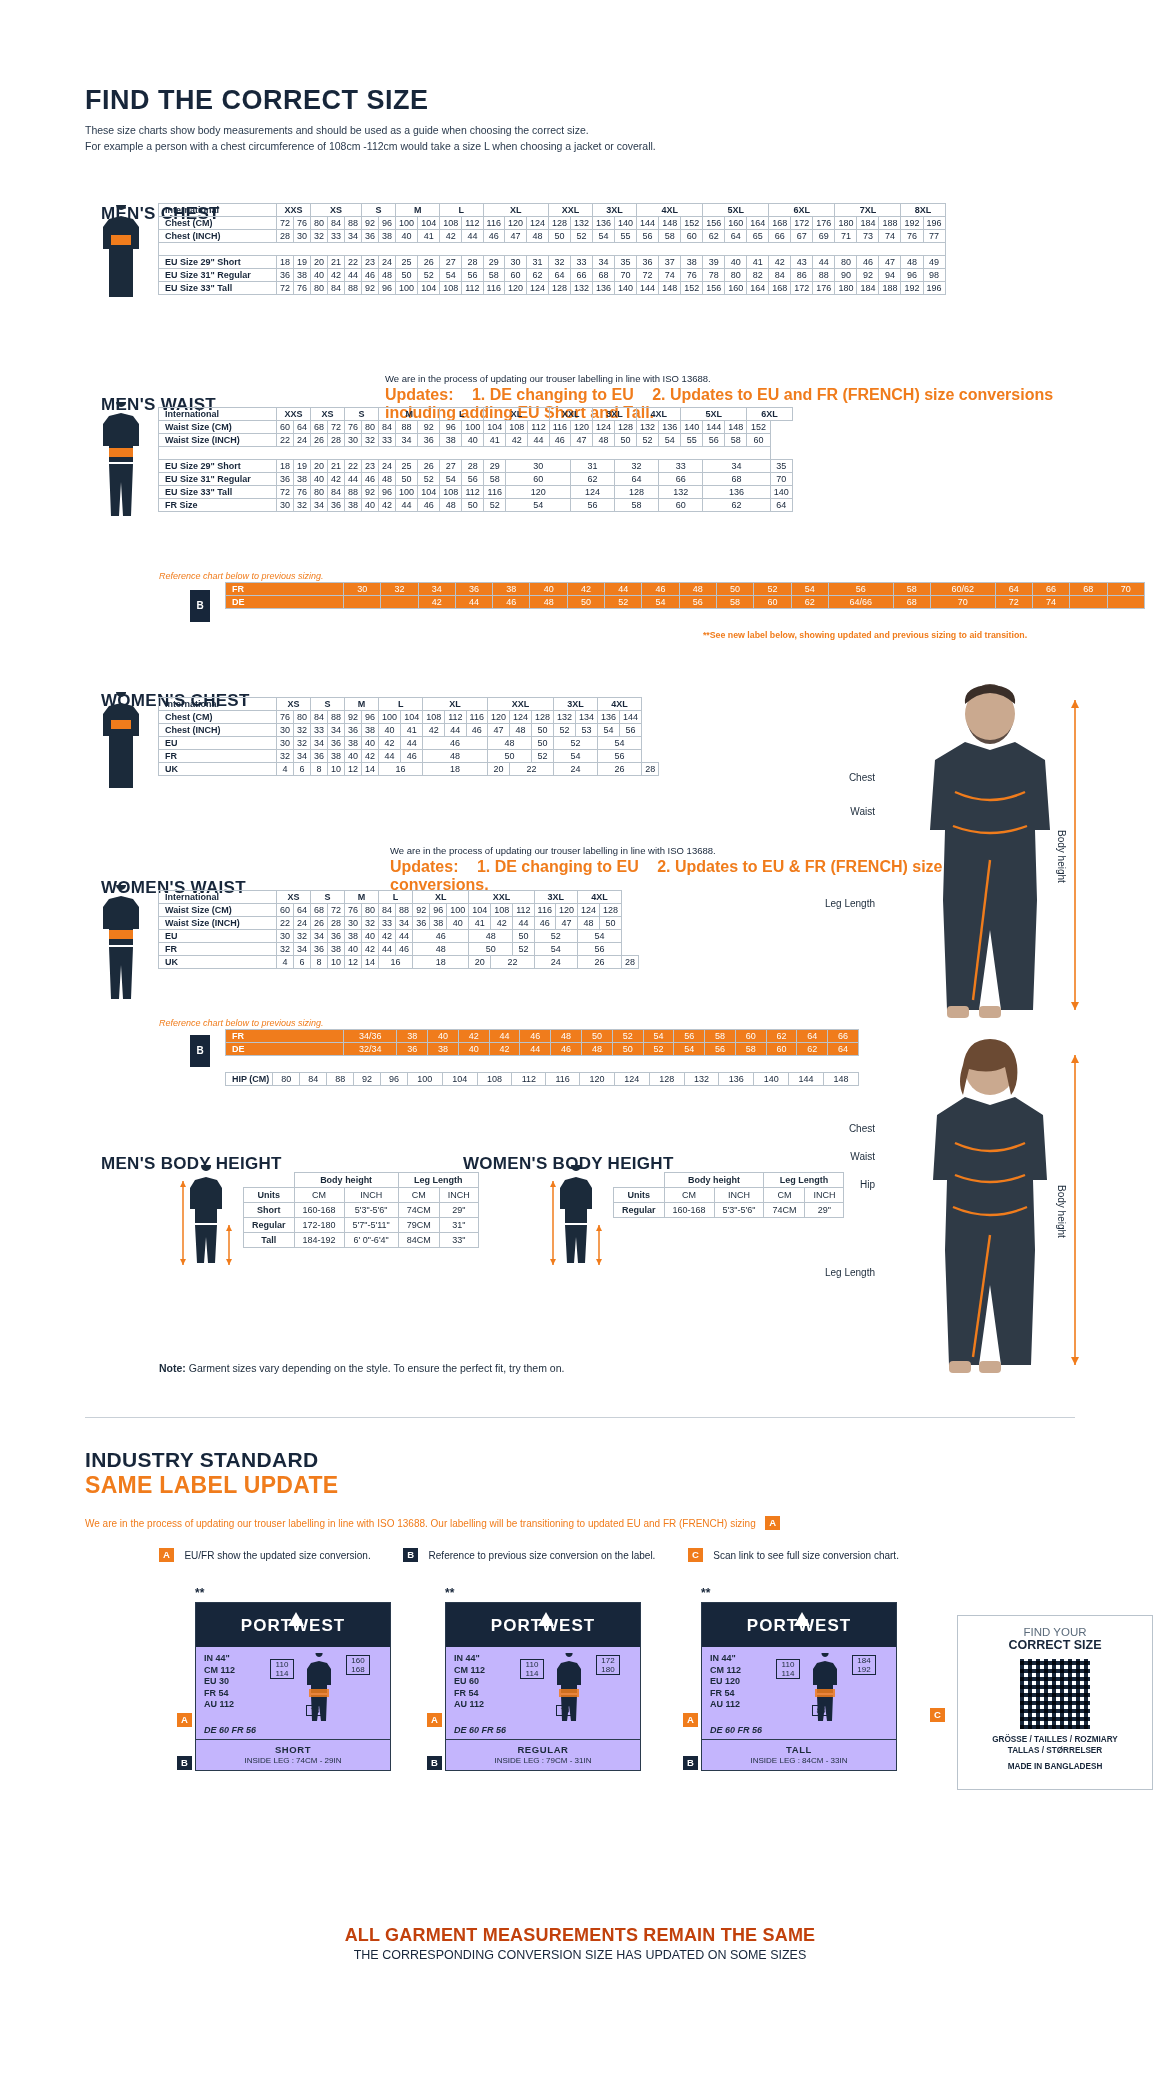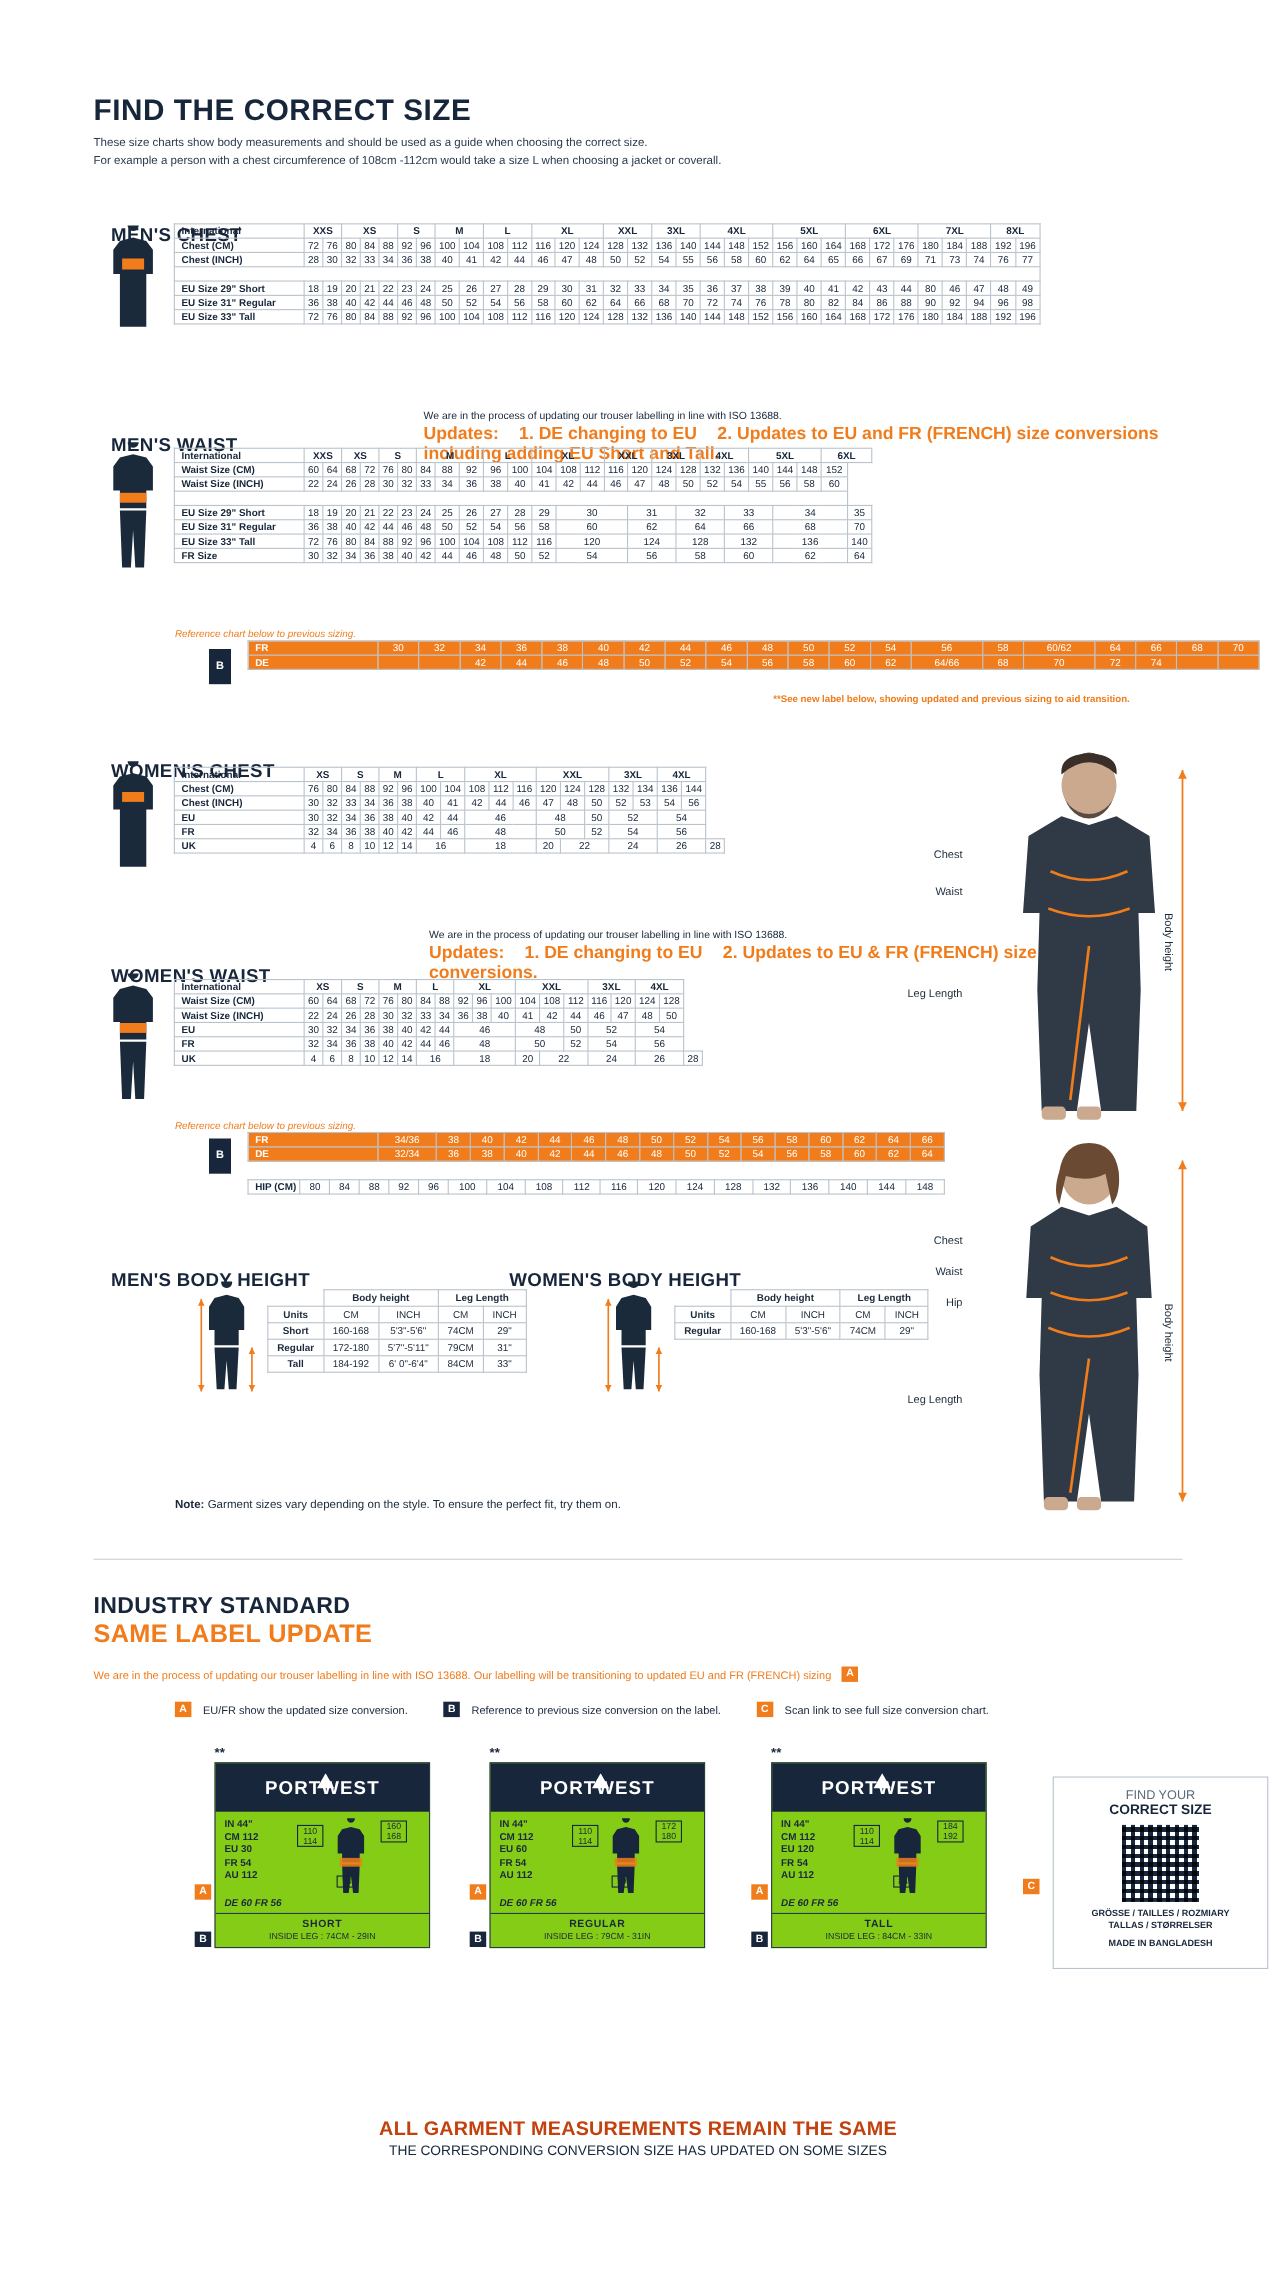--- a/index.html
+++ b/index.html
@@ -66,7 +66,7 @@
 
   
   .label-card {
-    position:absolute; width:196px; border:1px solid #2a3a4d; background:#84cc16;
+    position:absolute; width:196px; border:1px solid #2a3a4d; background:#c4b5fd;
   }
   .label-top { background:#17263a; height:44px; position:relative; }
   .brandtxt {

